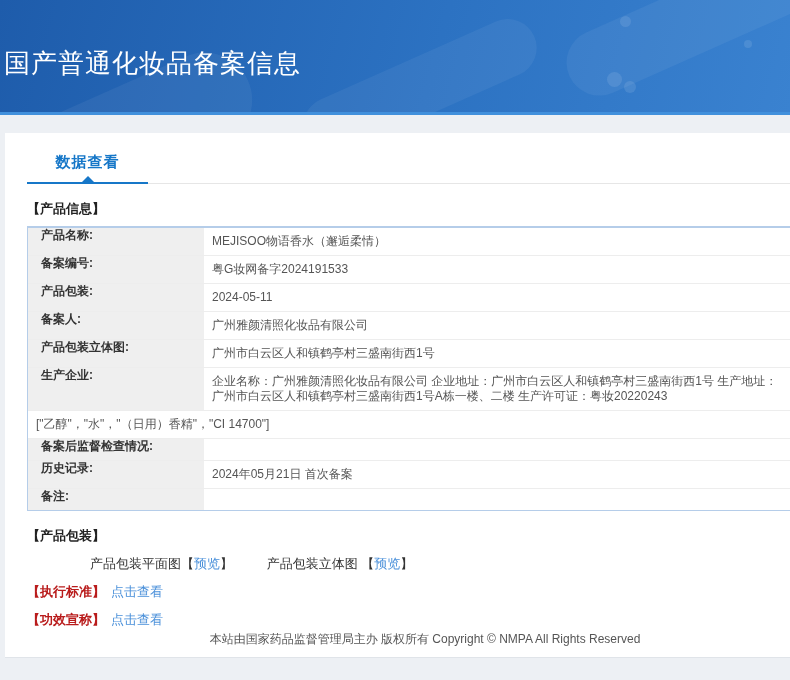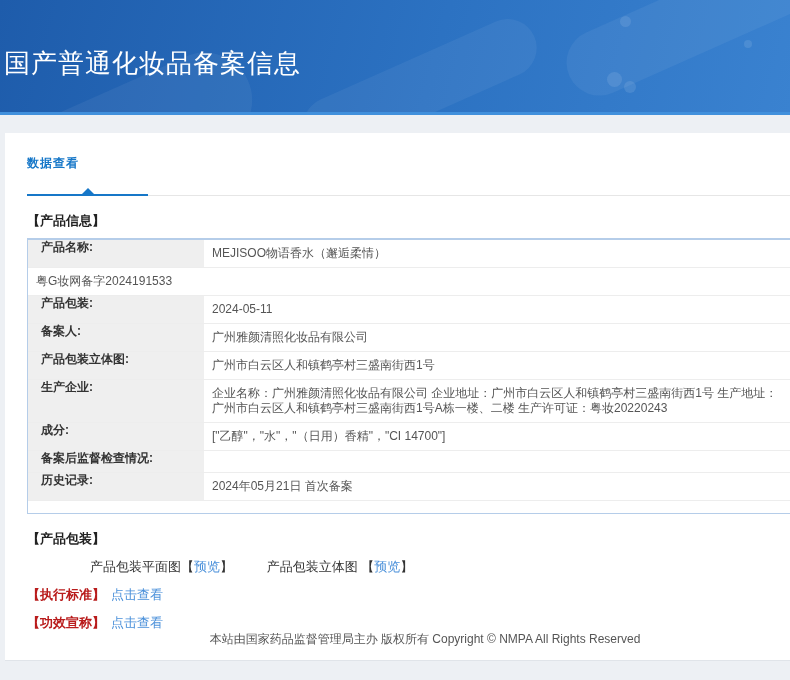--- a/index.html
+++ b/index.html
@@ -36,9 +36,9 @@
   
   .tabs{margin:0 0 0 22px;padding-top:20px;border-bottom:1px solid #e6e6e6;width:806px;}
   .tab{
-    position:relative;display:inline-block;width:121px;
-    padding-bottom:22px;margin-bottom:-1px;
-    color:var(--accent,#1677c8);font-size:12px;font-weight:600;letter-spacing:1px;
+    position:relative;display:inline-block;width:121px;text-align:center;
+    padding-bottom:10px;margin-bottom:-1px;
+    color:var(--accent,#1677c8);font-size:15px;font-weight:600;letter-spacing:1px;
     border-bottom:2px solid var(--accent,#1677c8);cursor:pointer;
   }
   .tab::after{

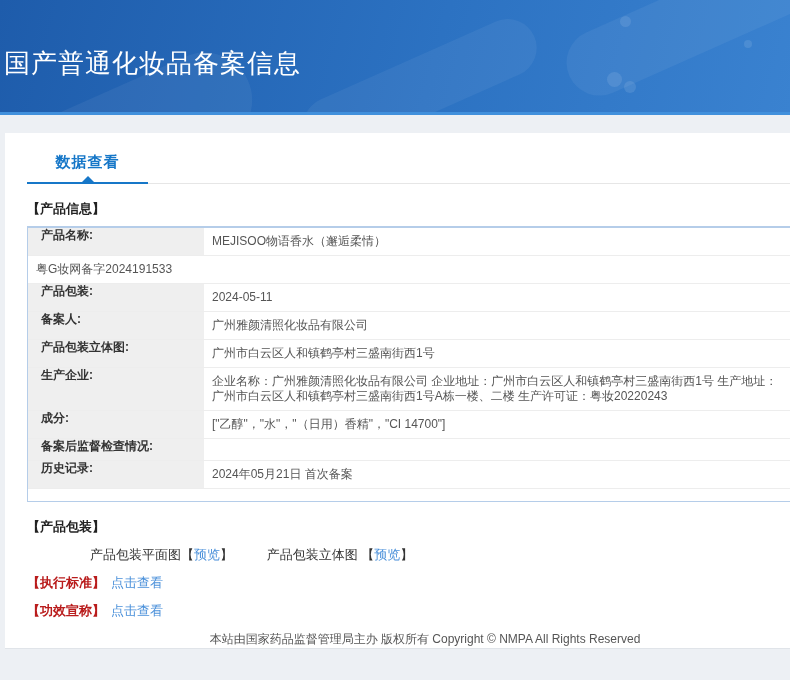--- a/index.html
+++ b/index.html
@@ -109,6 +109,7 @@
         <div class="ivalue">MEJISOO物语香水（邂逅柔情）</div>
       </div>
       <div class="irow">
+        <div class="ilabel">备案编号:</div>
         <div class="ivalue">粤G妆网备字2024191533</div>
       </div>
       <div class="irow">

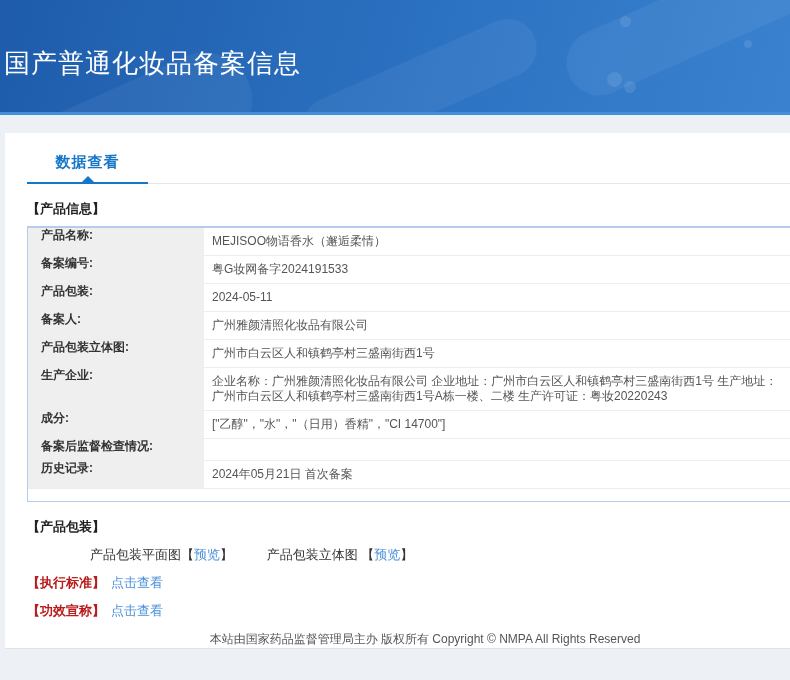--- a/index.html
+++ b/index.html
@@ -129,7 +129,6 @@
         <div class="ivalue">企业名称：广州雅颜清照化妆品有限公司 企业地址：广州市白云区人和镇鹤亭村三盛南街西1号 生产地址：广州市白云区人和镇鹤亭村三盛南街西1号A栋一楼、二楼 生产许可证：粤妆20220243</div>
       </div>
       <div class="irow">
-        <div class="ilabel">成分:</div>
         <div class="ivalue">["乙醇"，"水"，"（日用）香精"，"CI 14700"]</div>
       </div>
       <div class="irow">

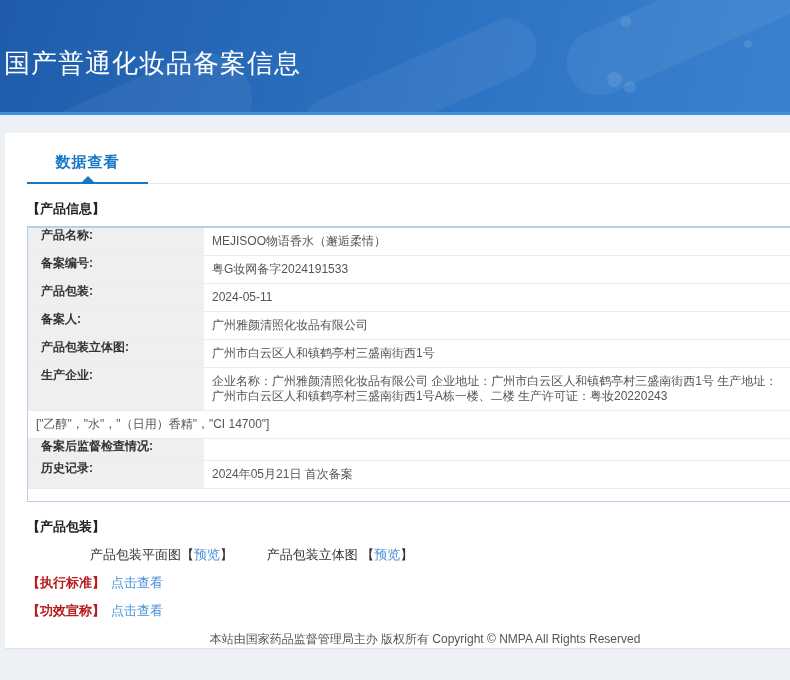--- a/index.html
+++ b/index.html
@@ -140,6 +140,7 @@
         <div class="ivalue">2024年05月21日 首次备案</div>
       </div>
       <div class="irow">
+        <div class="ilabel">备注:</div>
         <div class="ivalue"></div>
       </div>
     </div>

